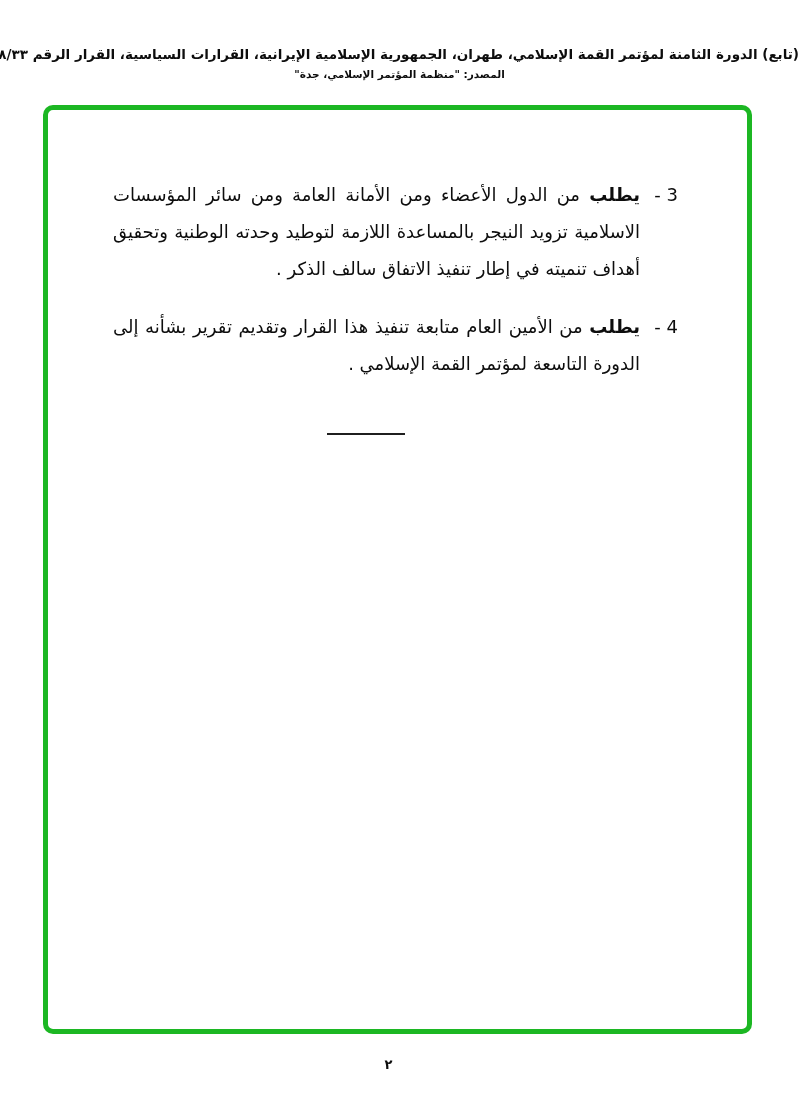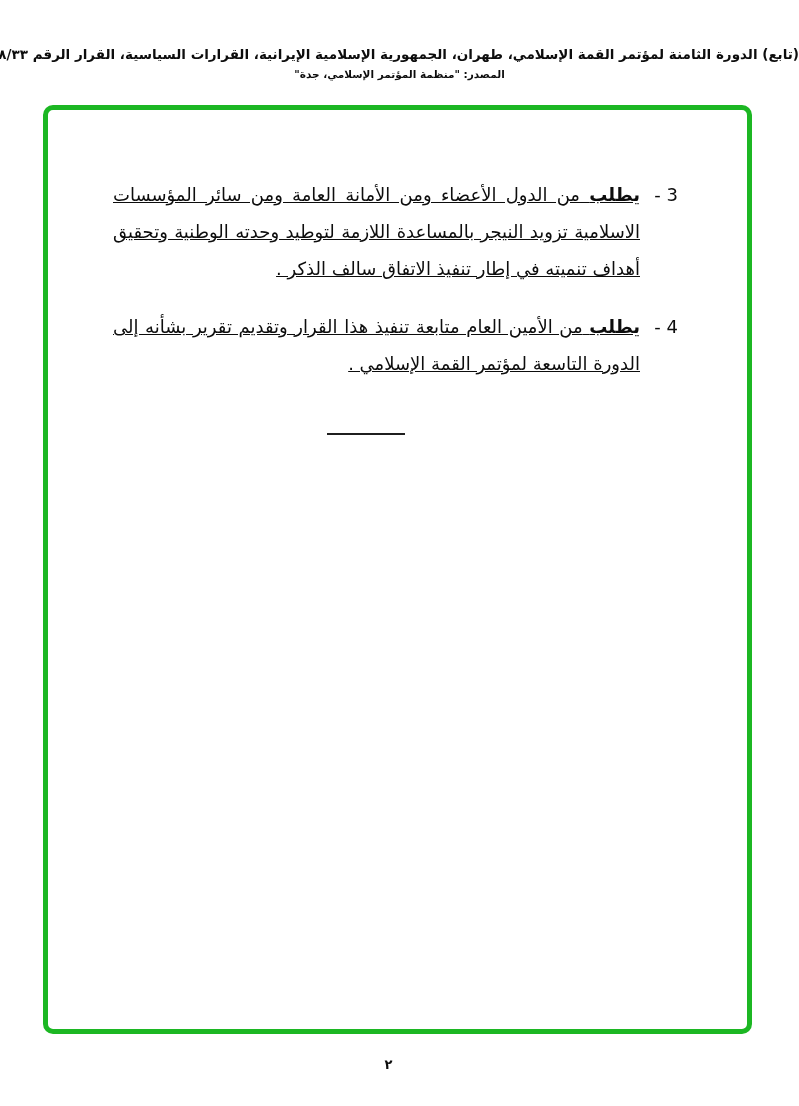--- a/index.html
+++ b/index.html
@@ -61,7 +61,6 @@
     width: 527px;
     text-align: justify;
     text-align-last: right;
-    text-decoration: underline;
   }
   .lead-word {
     font-weight: bold;

